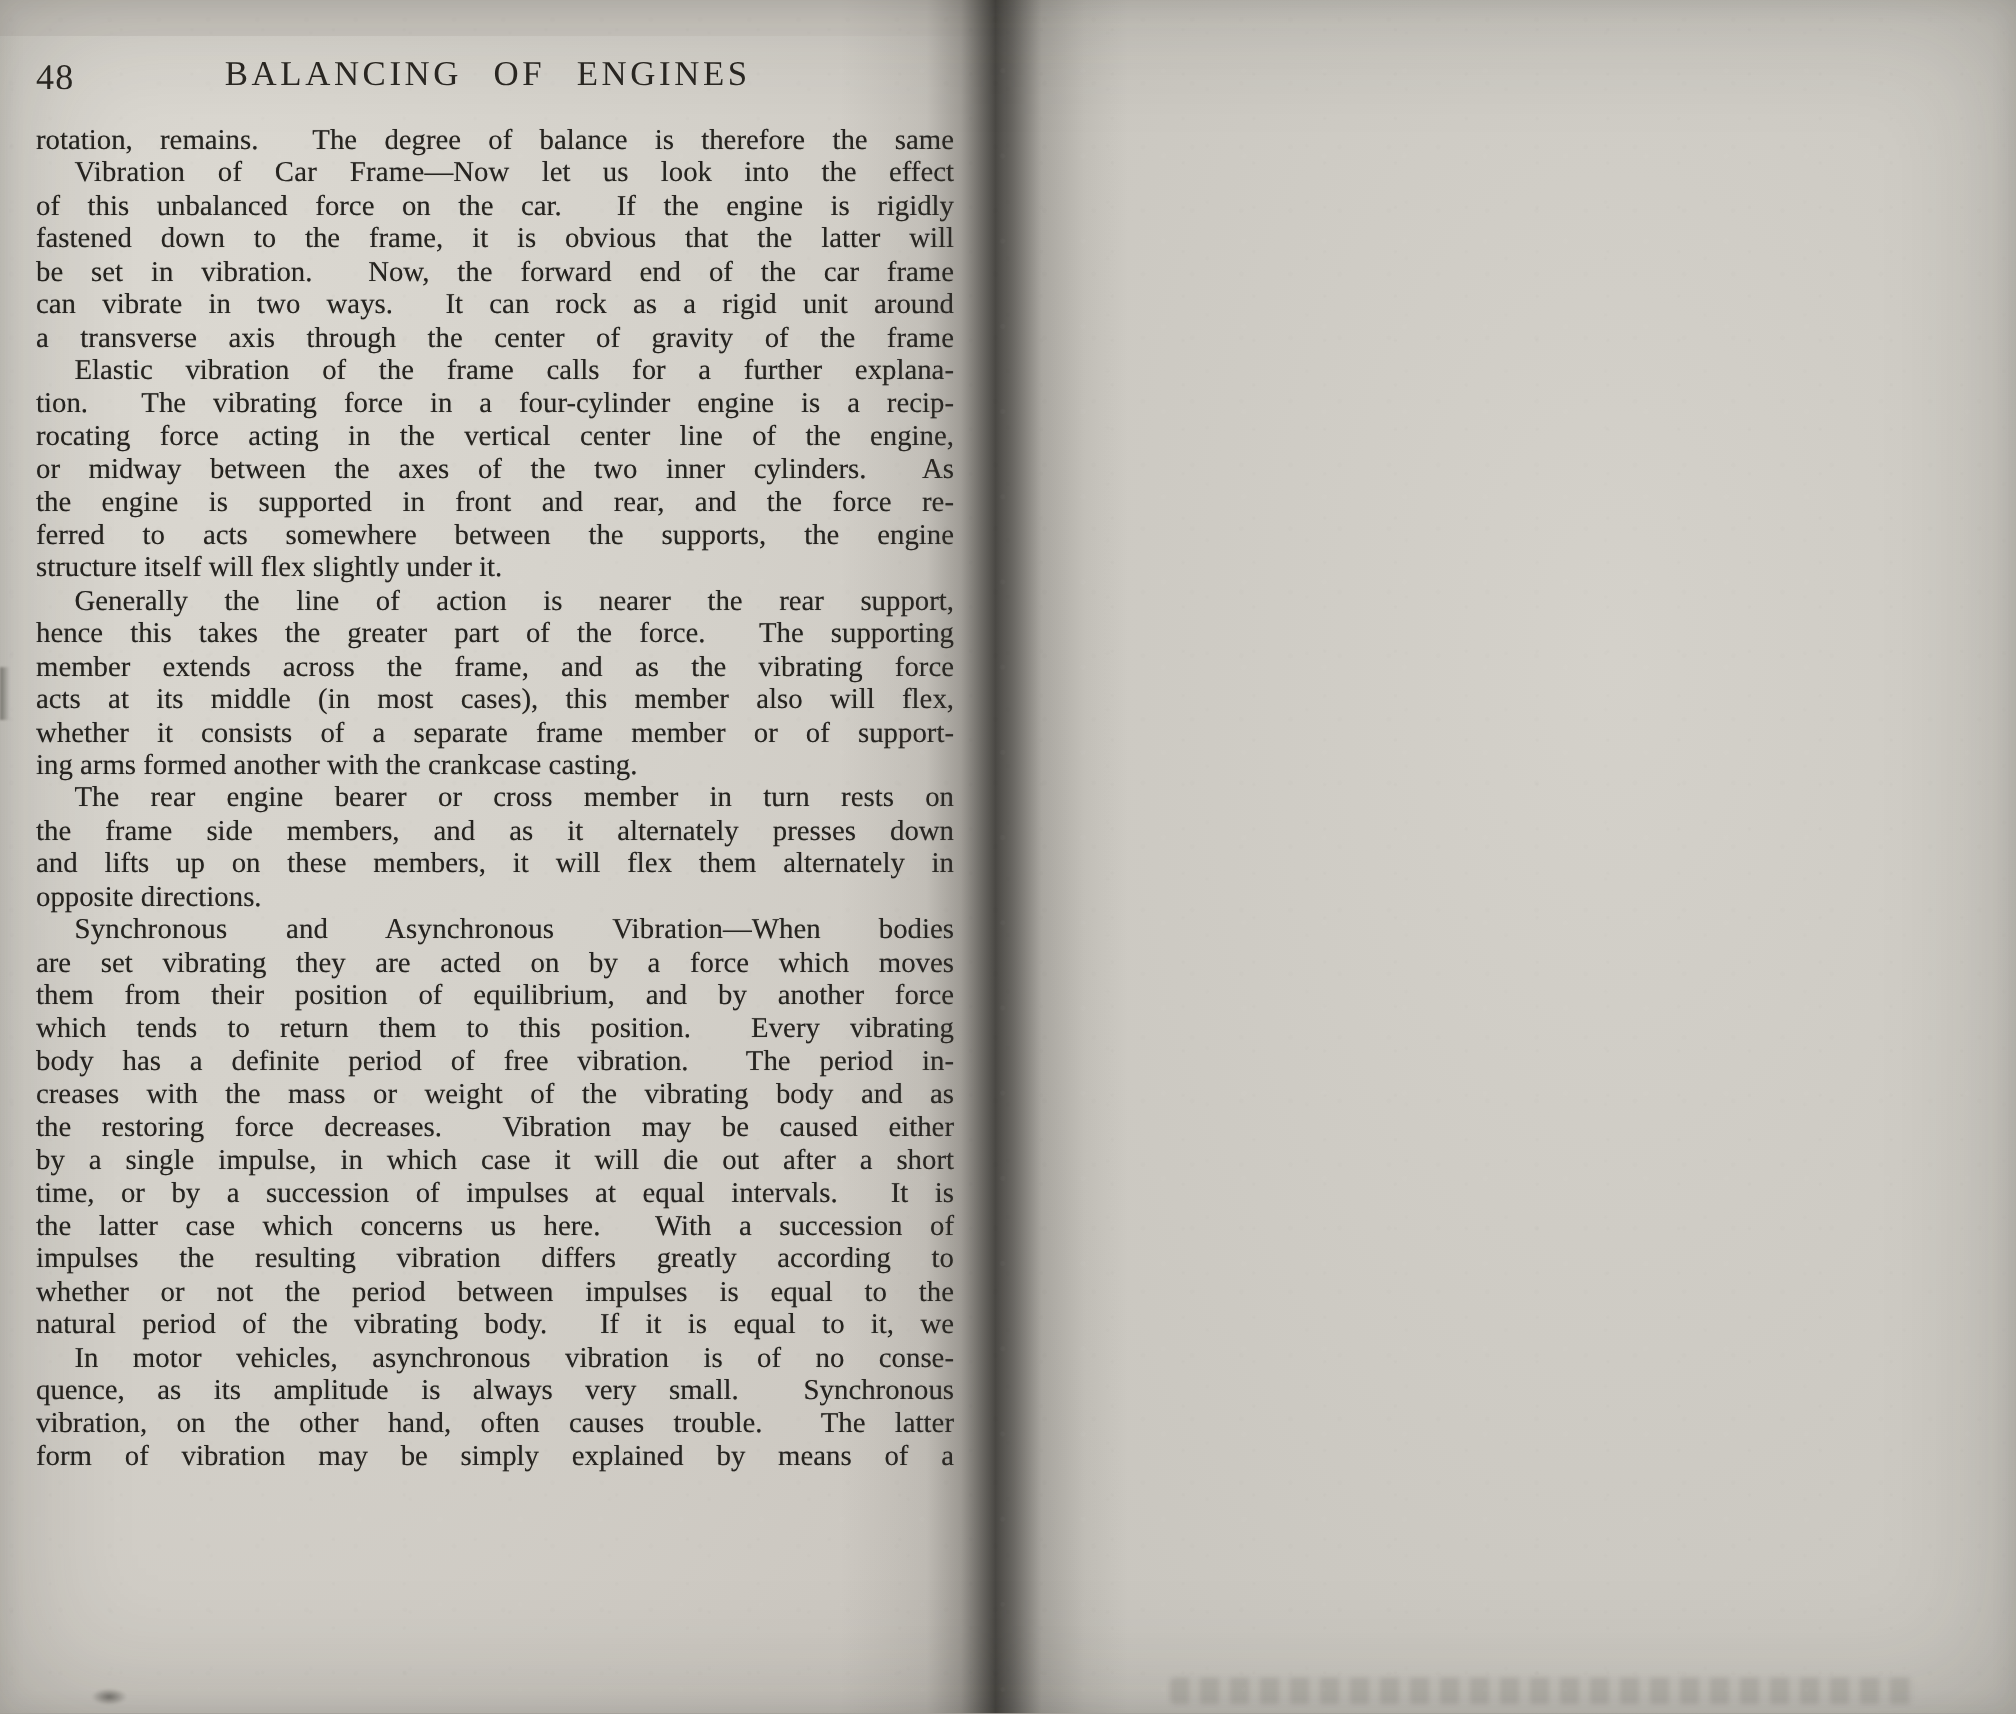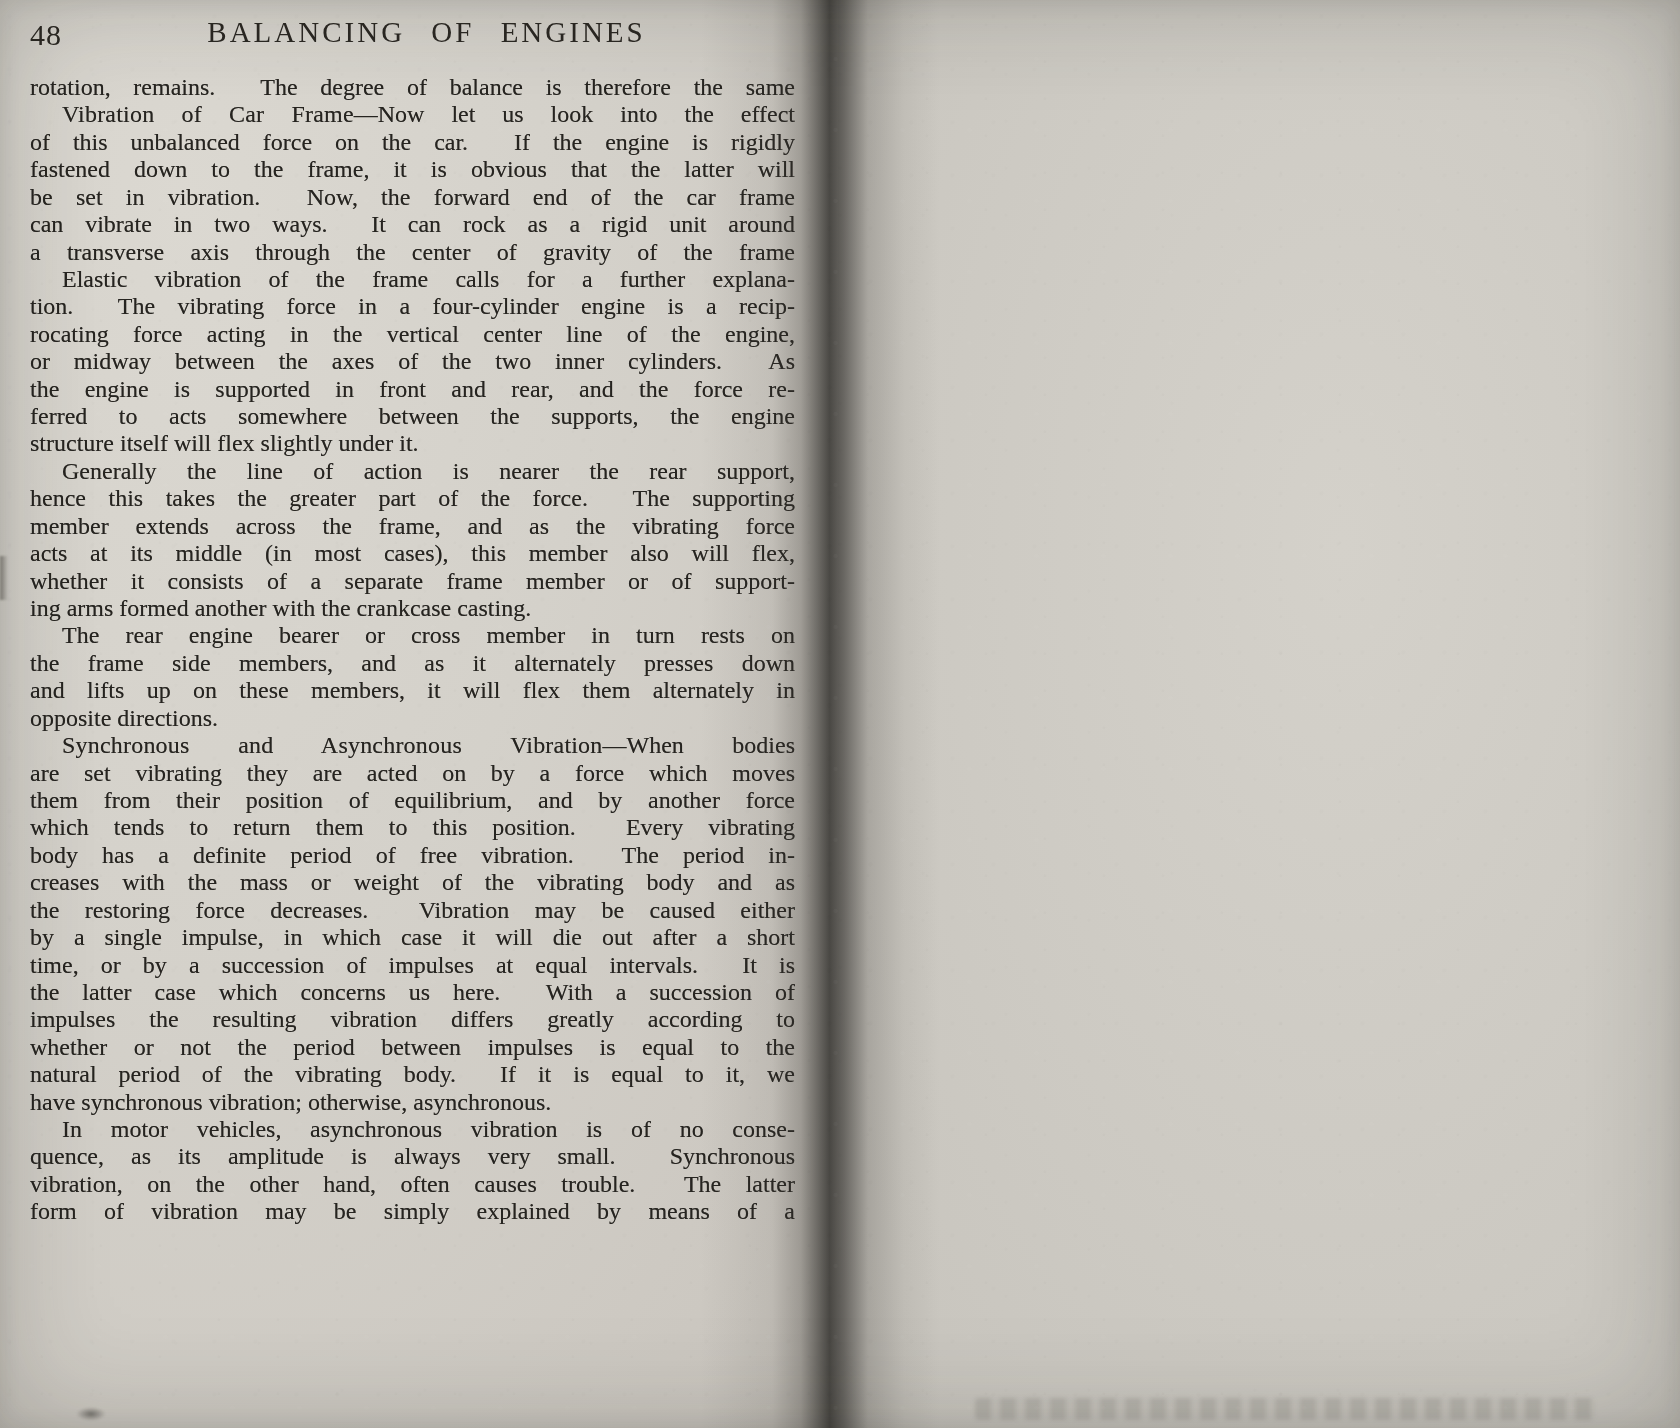--- a/index.html
+++ b/index.html
@@ -8,7 +8,7 @@
         background:#cdc9c2;}
   .page{position:absolute;top:0;bottom:0;}
   .page-l{left:0;width:838px;
-    background:radial-gradient(ellipse at 22% 14%, #dbd8d1 0%, #d4d1ca 45%, #cdc9c2 80%, #c9c5be 100%);}
+    background:radial-gradient(ellipse at 22% 14%, #dbd8d1 0%, #d4d1ca 45%, #cdc9c2 80%, #c9c5be 100%);margin-top:30px;}
   .page-r{left:838px;right:0;
     background:radial-gradient(ellipse at 60% 38%, #d4d1ca 0%, #cdcac3 55%, #c7c4bd 100%);}
   .gutter{position:absolute;top:0;bottom:0;left:700px;width:240px;pointer-events:none;

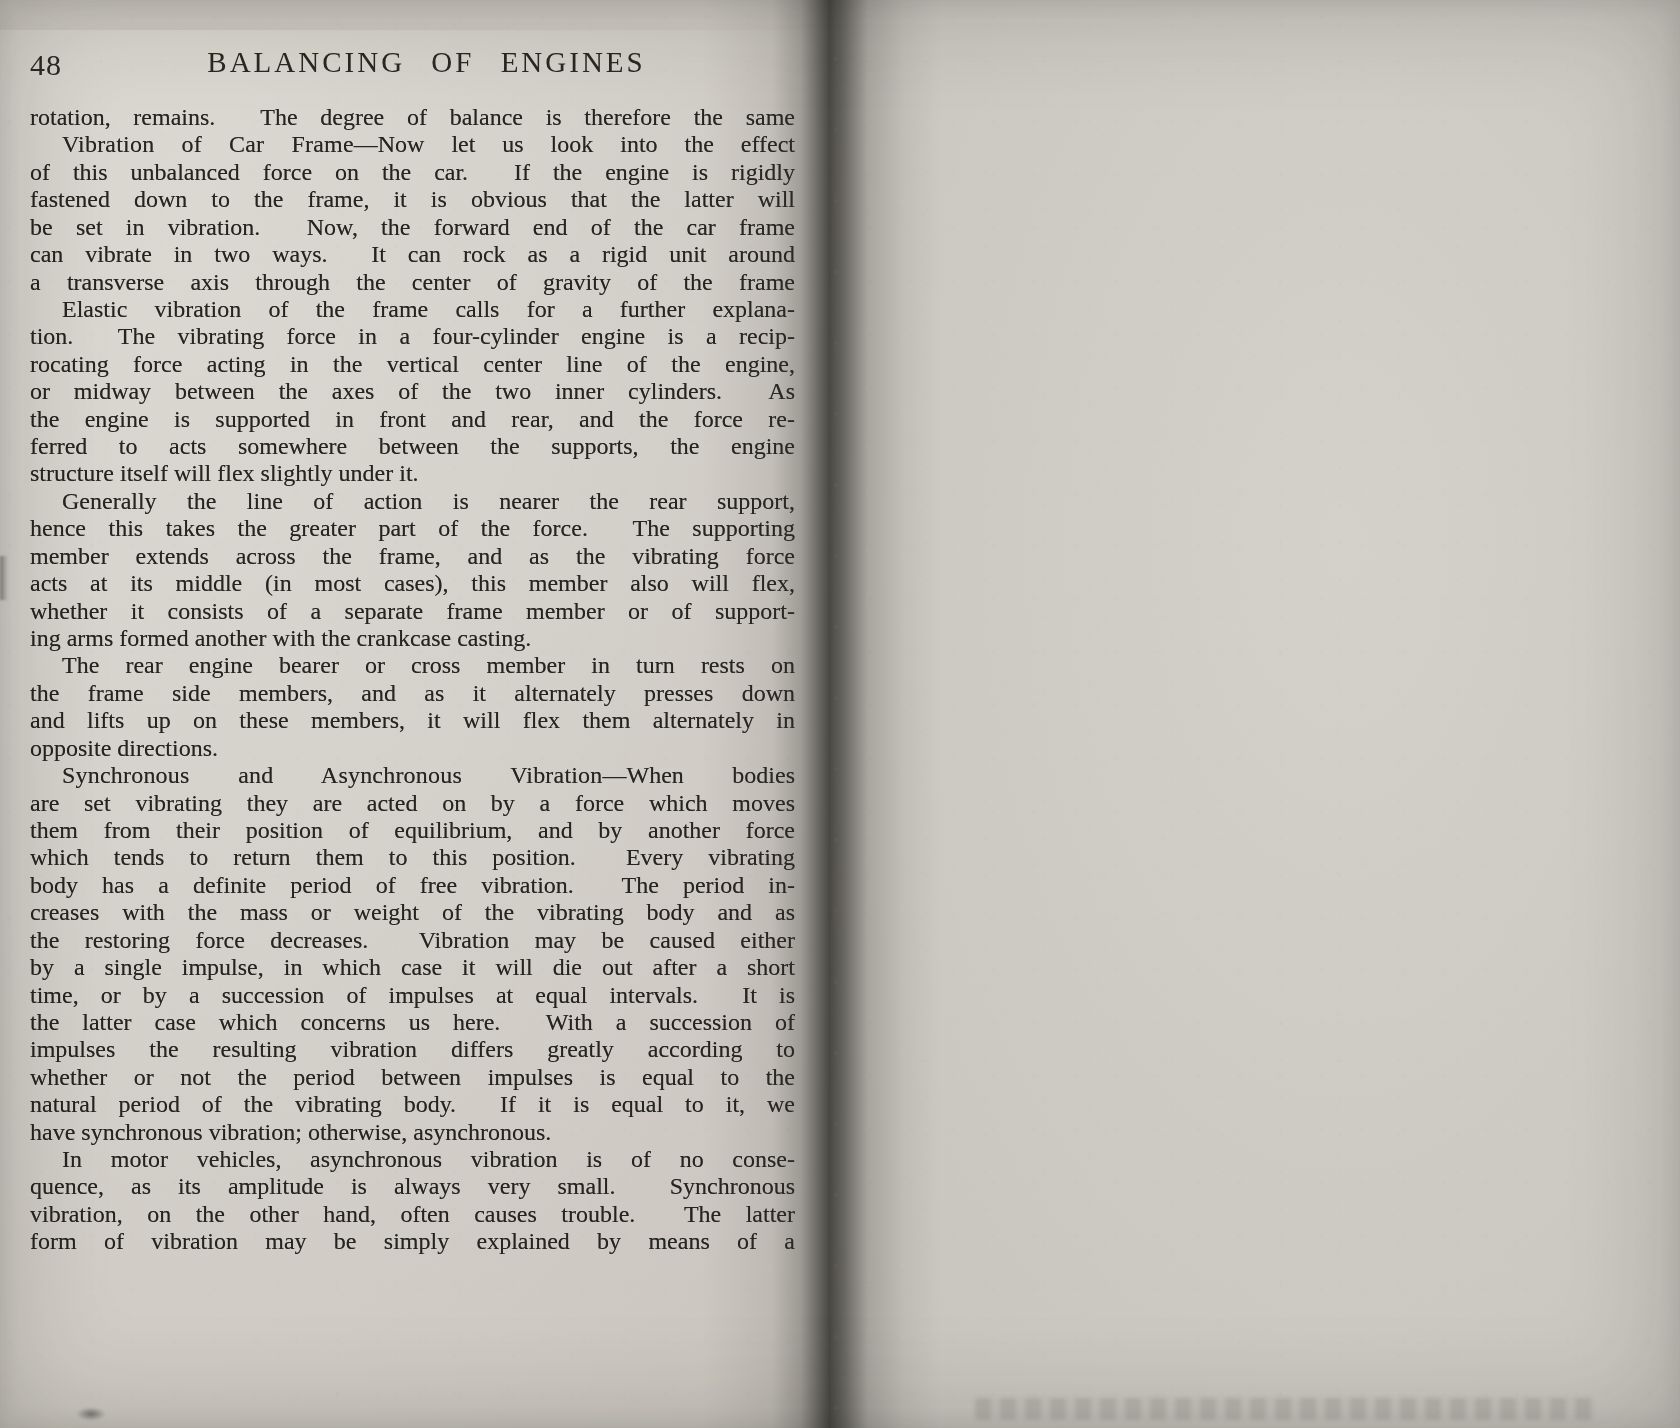--- a/index.html
+++ b/index.html
@@ -60,7 +60,7 @@
 
   <div class="page page-l">
     <div class="pgnum" style="left:30px;top:18px;">48</div>
-    <div class="runtitle" style="left:44px;top:16px;width:765px;text-align:center;">BALANCING OF ENGINES</div>
+    <div class="runtitle" style="left:24px;top:16px;width:765px;text-align:center;">BALANCING OF ENGINES</div>
     <div class="col col-l" id="col-left">
         <div class="line">rotation, remains.&nbsp; The degree of balance is therefore the same</div>
         <div class="line ind"><b>Vibration of Car Frame</b>—Now let us look into the effect</div>

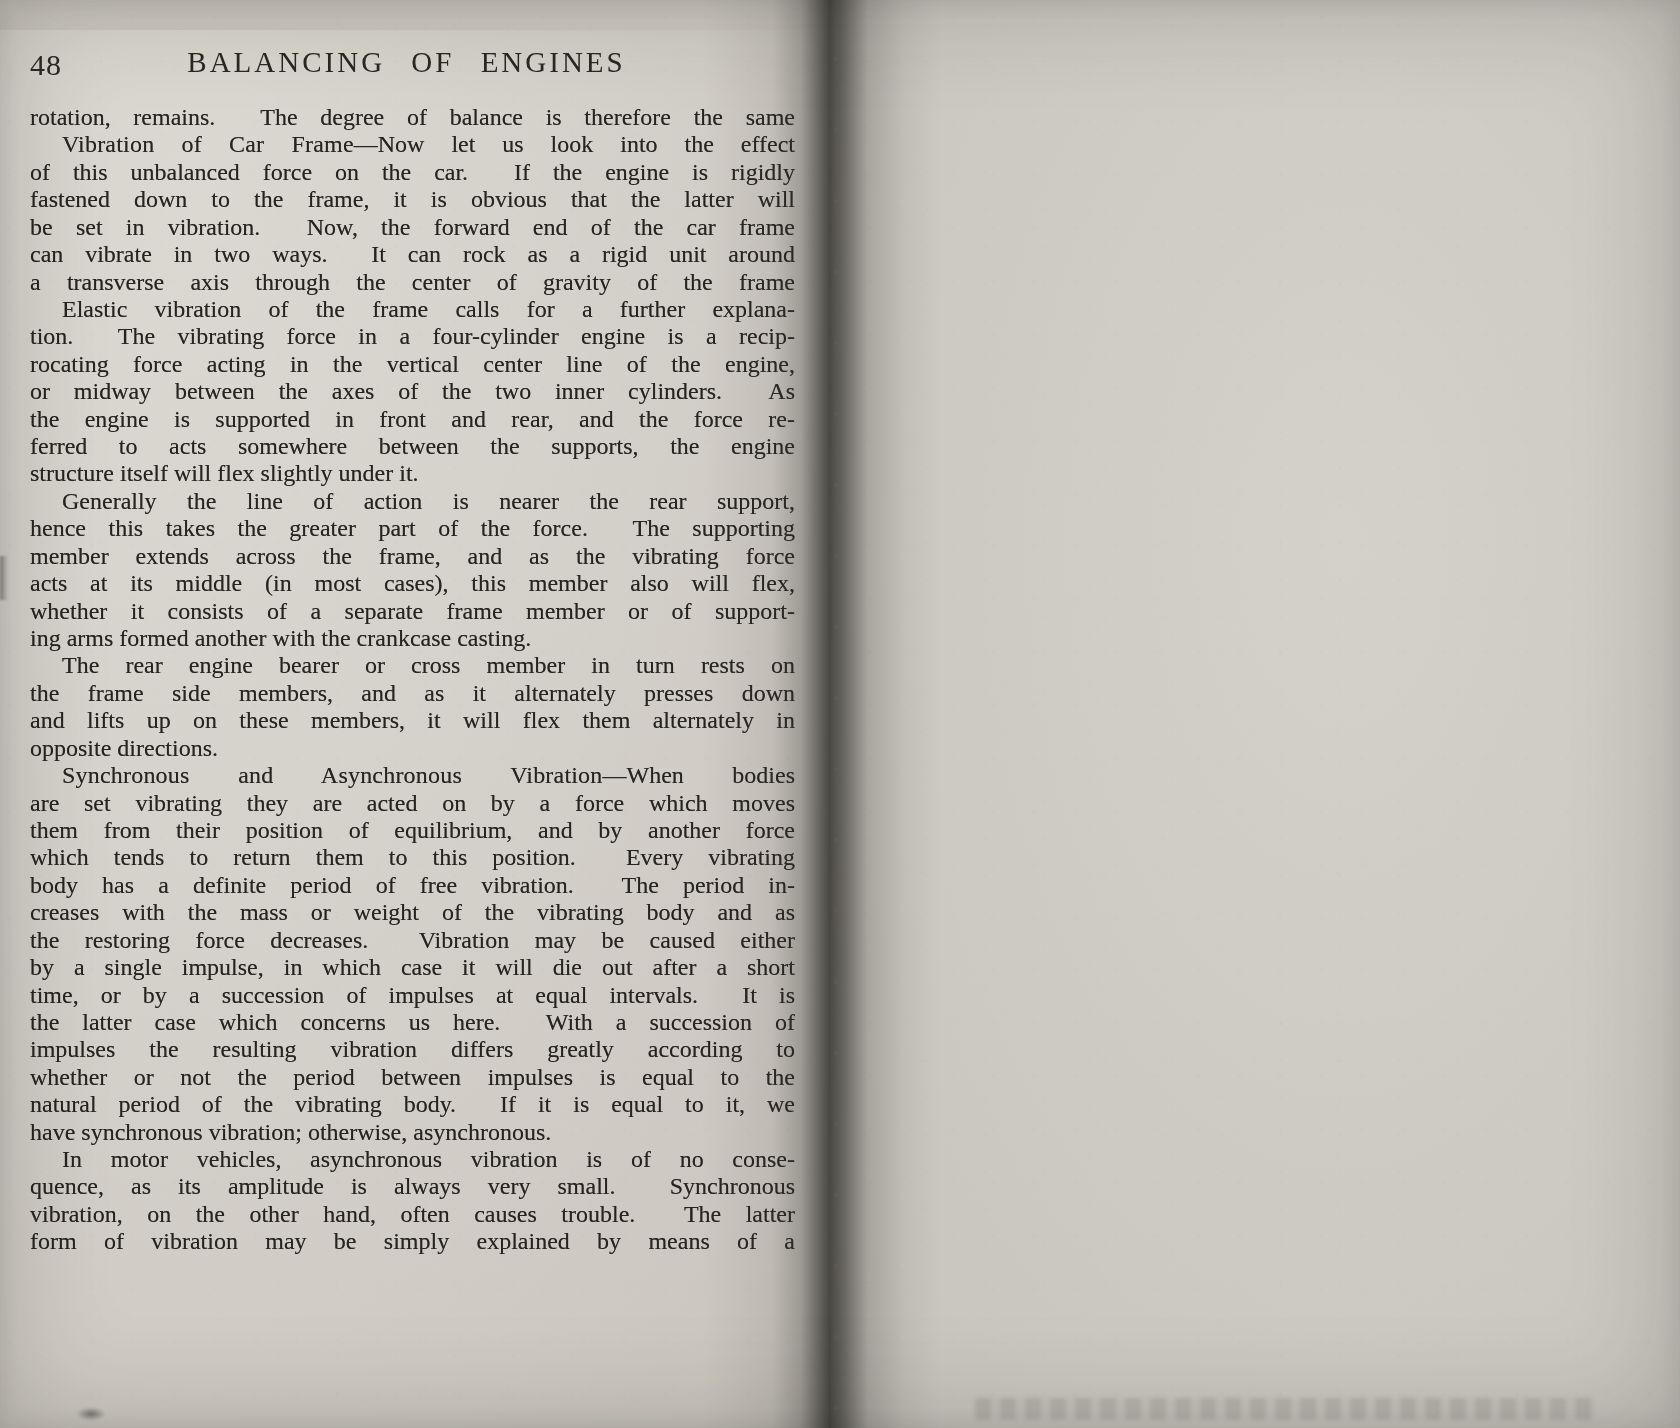--- a/index.html
+++ b/index.html
@@ -99,7 +99,6 @@
         <div class="line">impulses the resulting vibration differs greatly according to</div>
         <div class="line">whether or not the period between impulses is equal to the</div>
         <div class="line">natural period of the vibrating body.&nbsp; If it is equal to it, we</div>
-        <div class="line last">have synchronous vibration; otherwise, asynchronous.</div>
         <div class="line ind">In motor vehicles, asynchronous vibration is of no conse-</div>
         <div class="line">quence, as its amplitude is always very small.&nbsp; Synchronous</div>
         <div class="line">vibration, on the other hand, often causes trouble.&nbsp; The latter</div>

